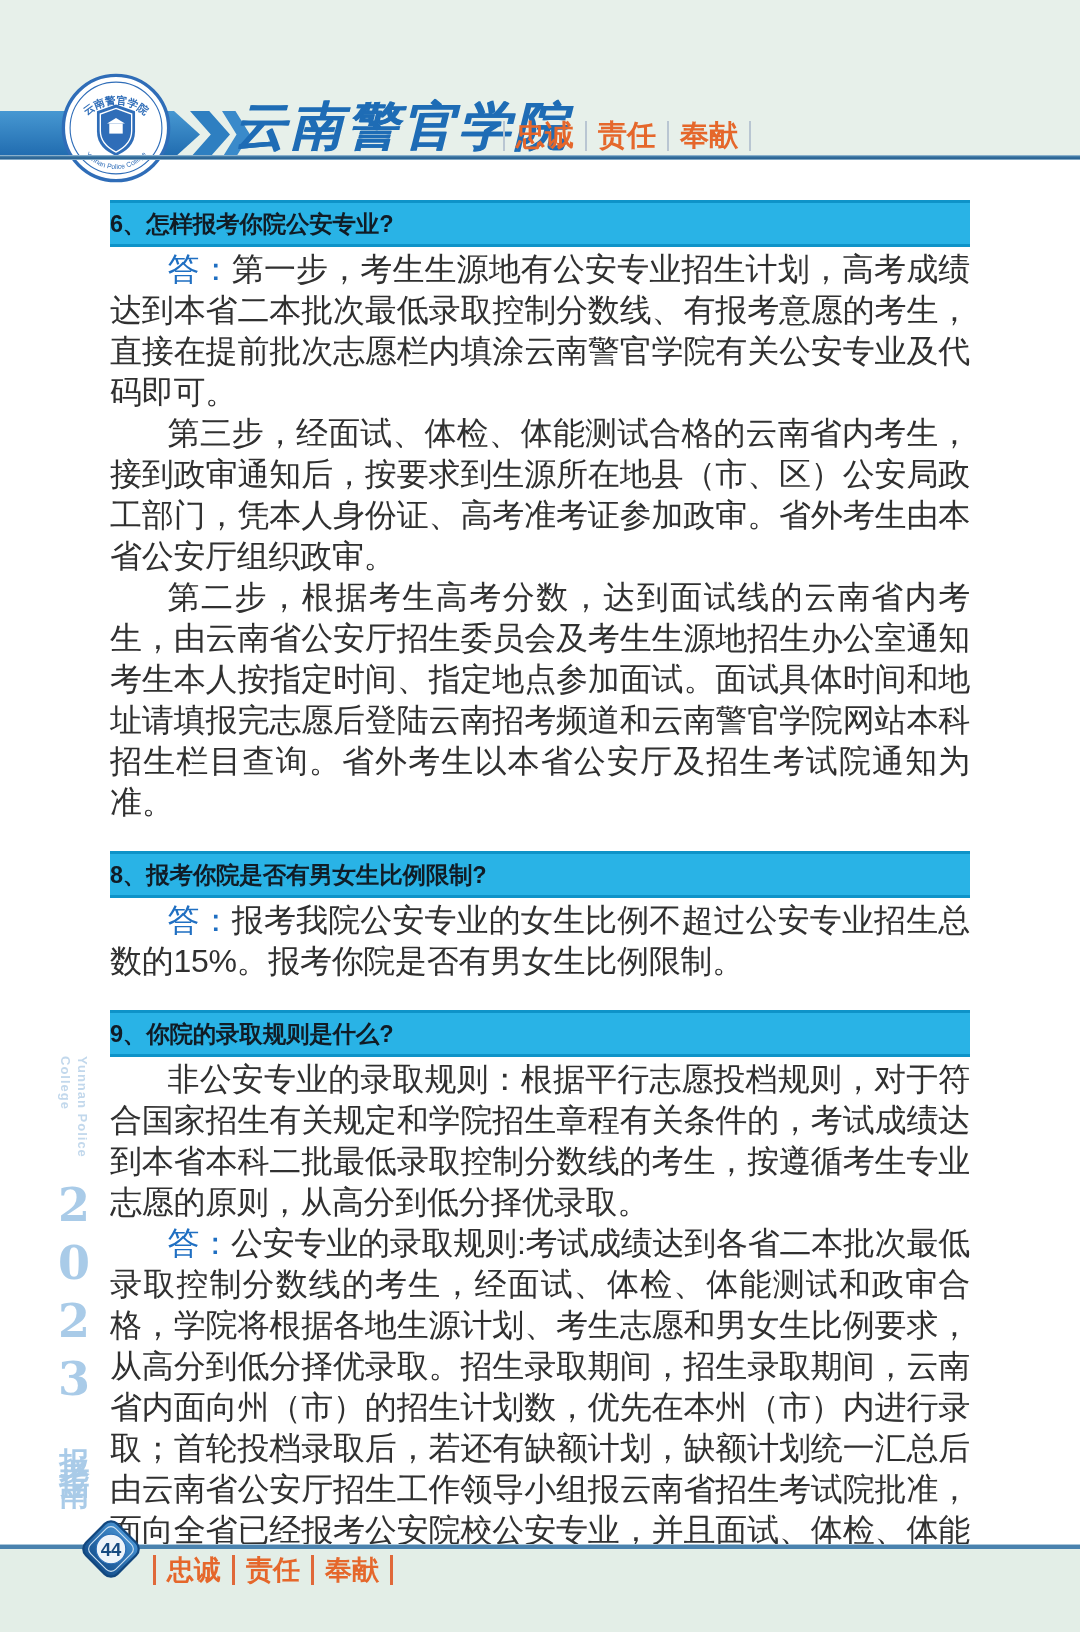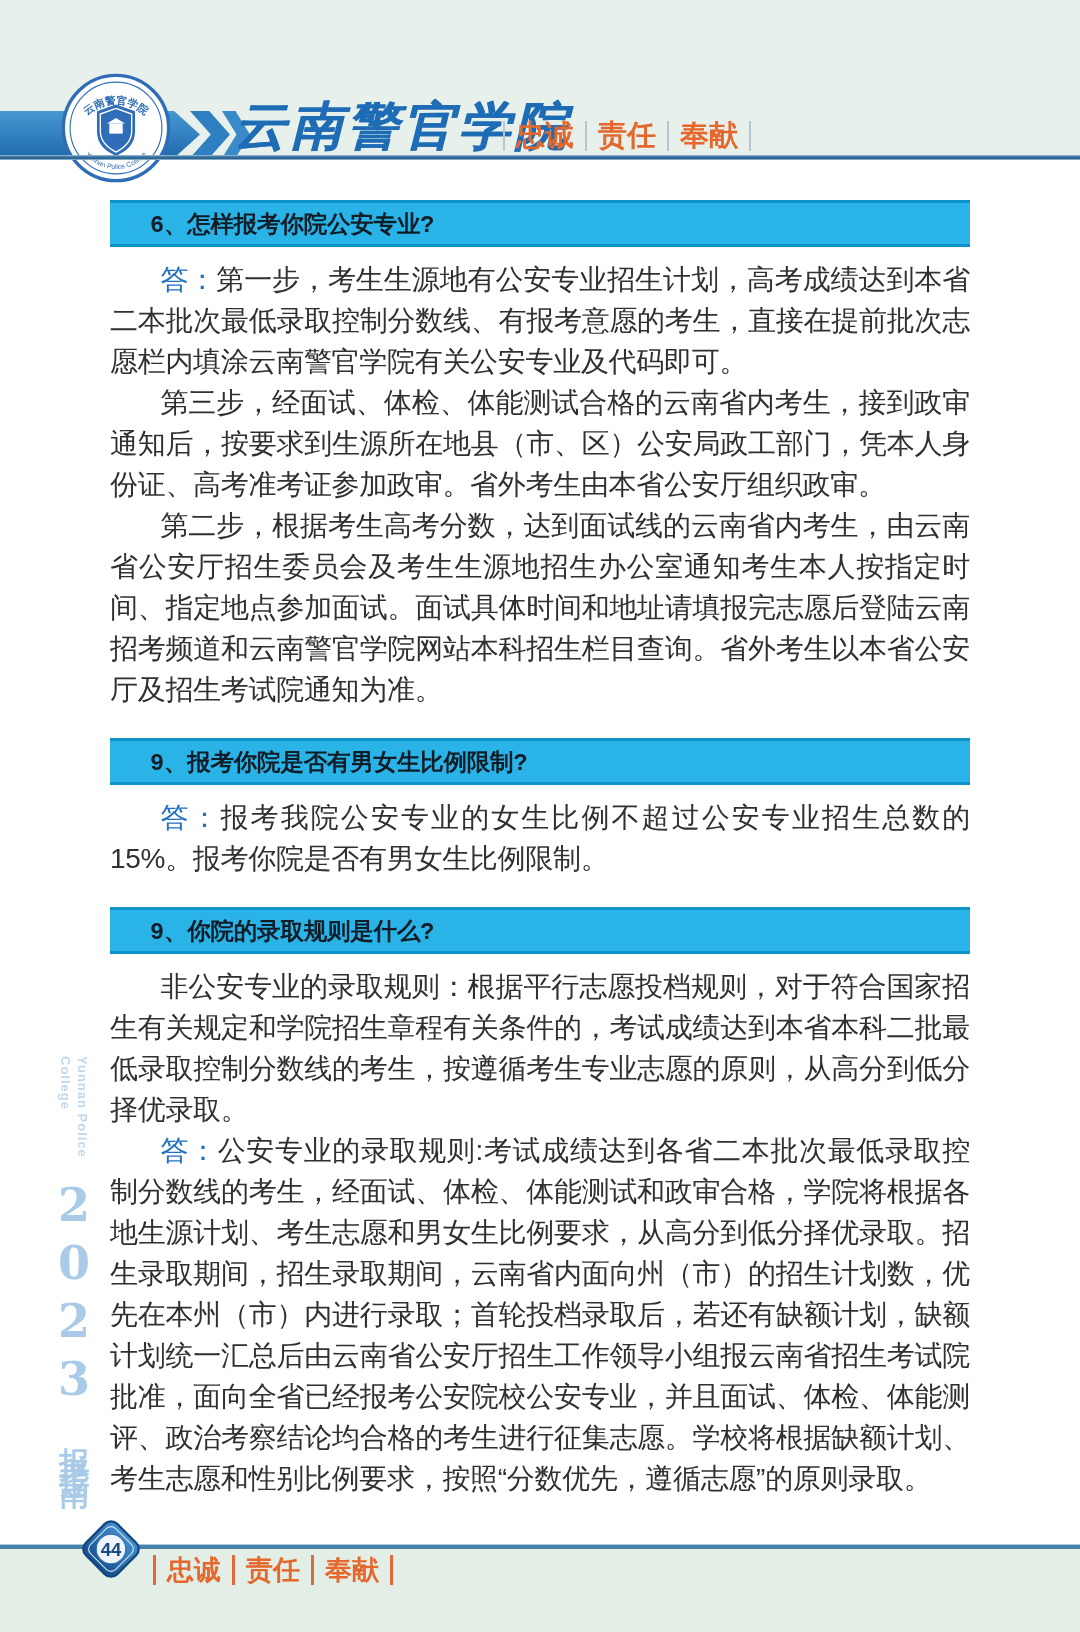--- a/index.html
+++ b/index.html
@@ -47,9 +47,9 @@
   .qsec:first-child { margin-top:0; }
   .qbar { height:47px; background:#29b3e6;
           border-top:3px solid #0e93c8; border-bottom:3px solid #0e93c8;
-          display:flex; align-items:center; padding-left:40px;
+          display:flex; align-items:center; 
           font-size:23.5px; font-weight:bold; color:#101c26;
-          letter-spacing:-0.2px; margin-bottom:12px; white-space:nowrap;font-family:Liberation Mono, monospace; }
+          letter-spacing:-0.2px; margin-bottom:2px; white-space:nowrap; }
   .para { font-size:28px; line-height:41px; text-align:justify; color:#303030;
           text-indent:1.8em; letter-spacing:-0.3px; }
   .ans { color:#1f6fc2; }

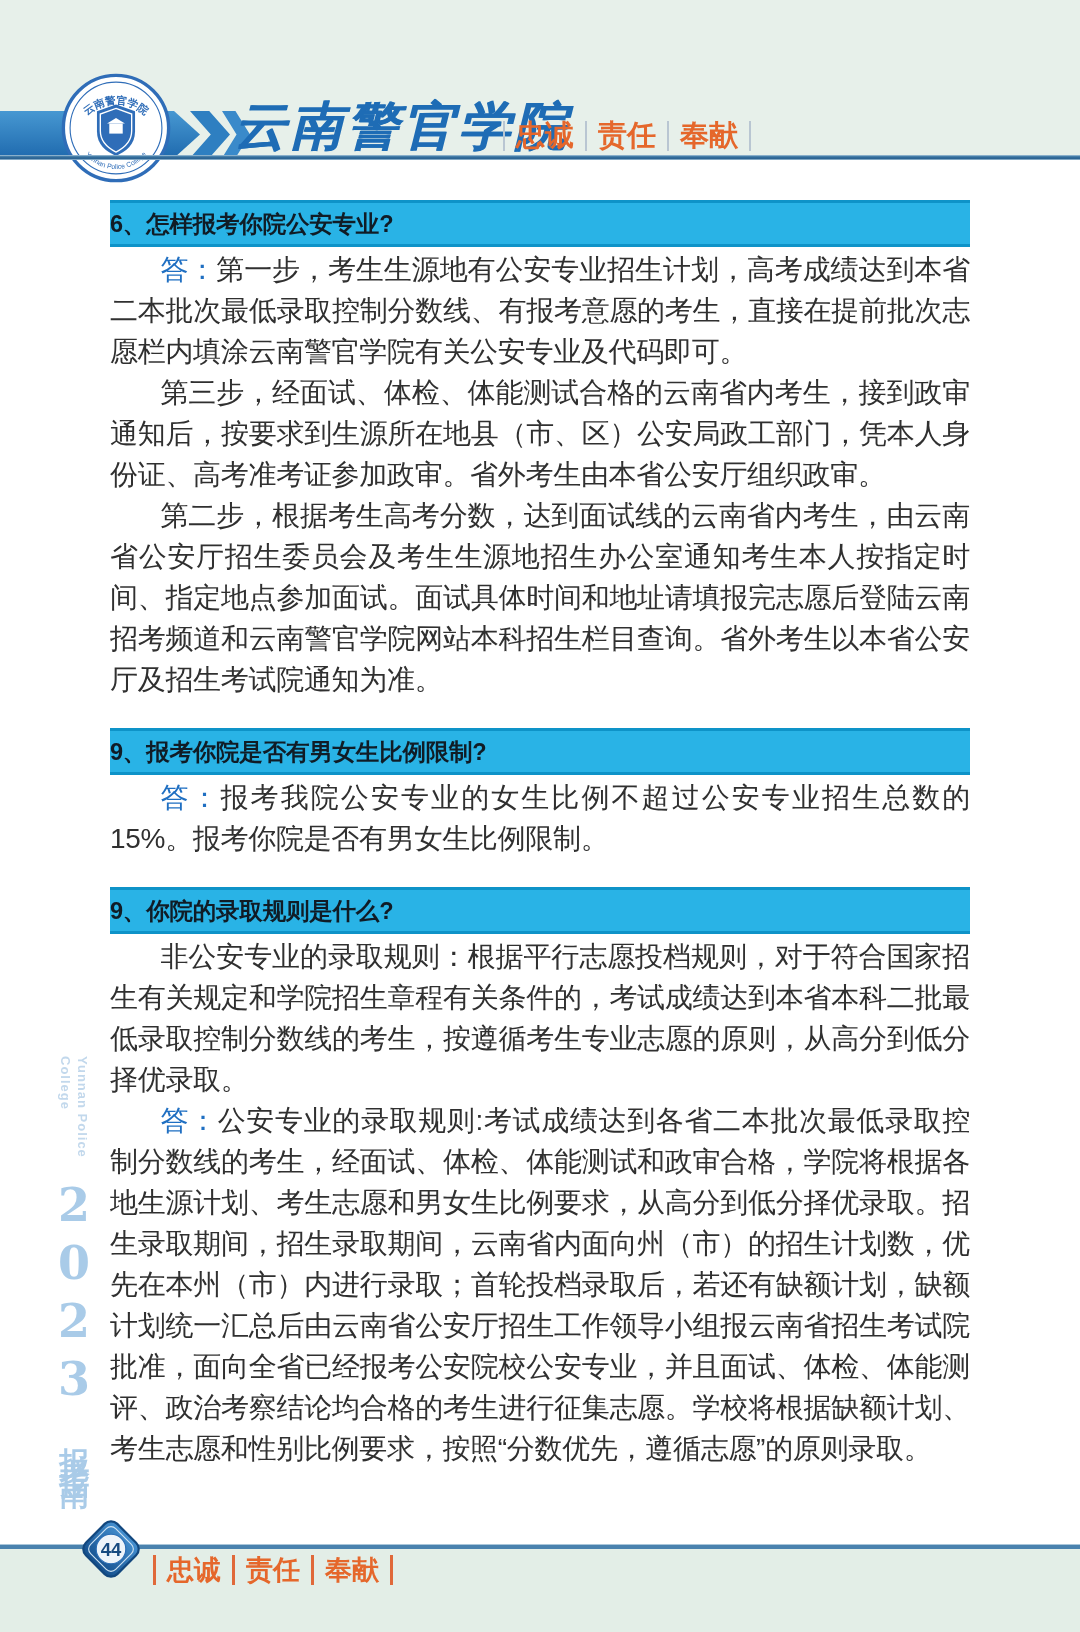--- a/index.html
+++ b/index.html
@@ -50,7 +50,7 @@
           display:flex; align-items:center; 
           font-size:23.5px; font-weight:bold; color:#101c26;
           letter-spacing:-0.2px; margin-bottom:2px; white-space:nowrap; }
-  .para { font-size:28px; line-height:41px; text-align:justify; color:#303030;
+  .para { font-size:32px; line-height:41px; text-align:justify; color:#303030;
           text-indent:1.8em; letter-spacing:-0.3px; }
   .ans { color:#1f6fc2; }
 

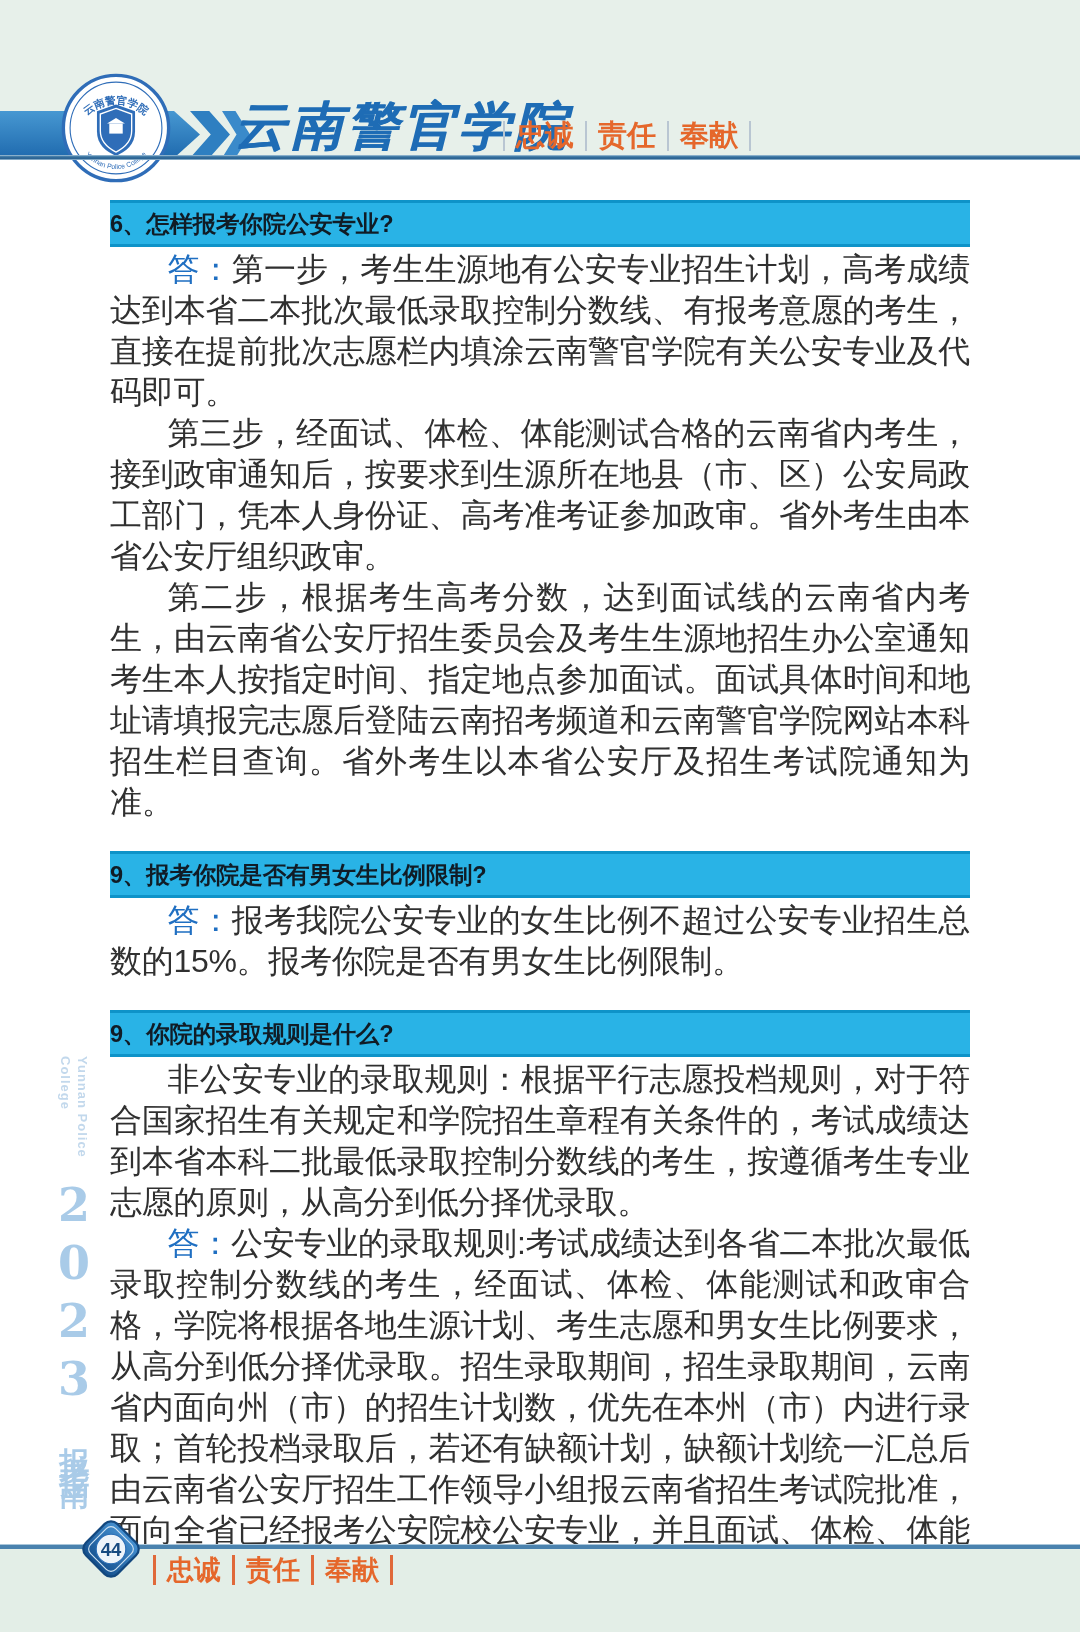--- a/index.html
+++ b/index.html
@@ -128,7 +128,7 @@
 
     <section class="qsec">
       <div class="qbar">
-        <span>9、报考你院是否有男女生比例限制?</span>
+        <span>8、报考你院是否有男女生比例限制?</span>
       </div>
       <p class="para"><span class="ans">答：</span><span>报考我院公安专业的女生比例不超过公安专业招生总数的15%。报考你院是否有男女生比例限制。</span></p>
     </section>

